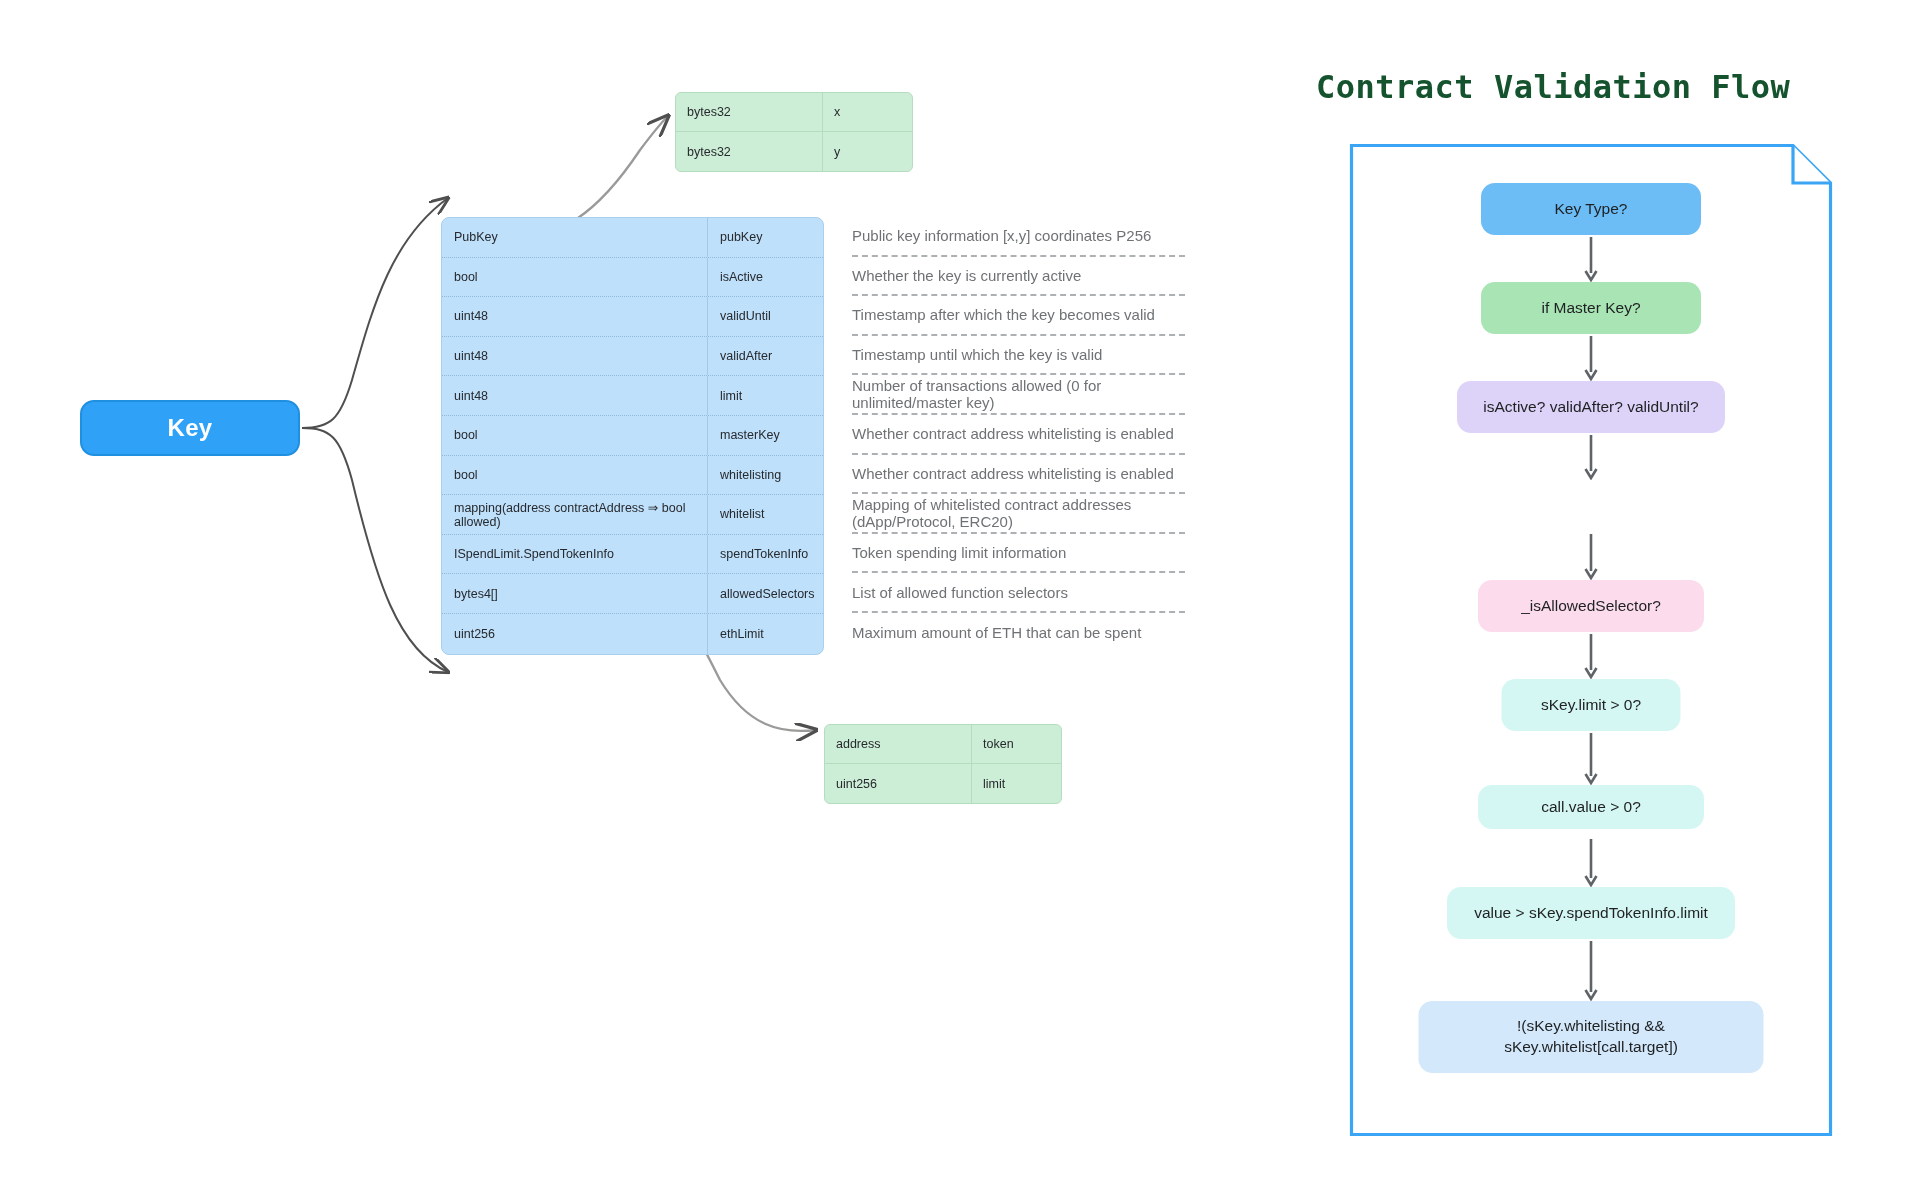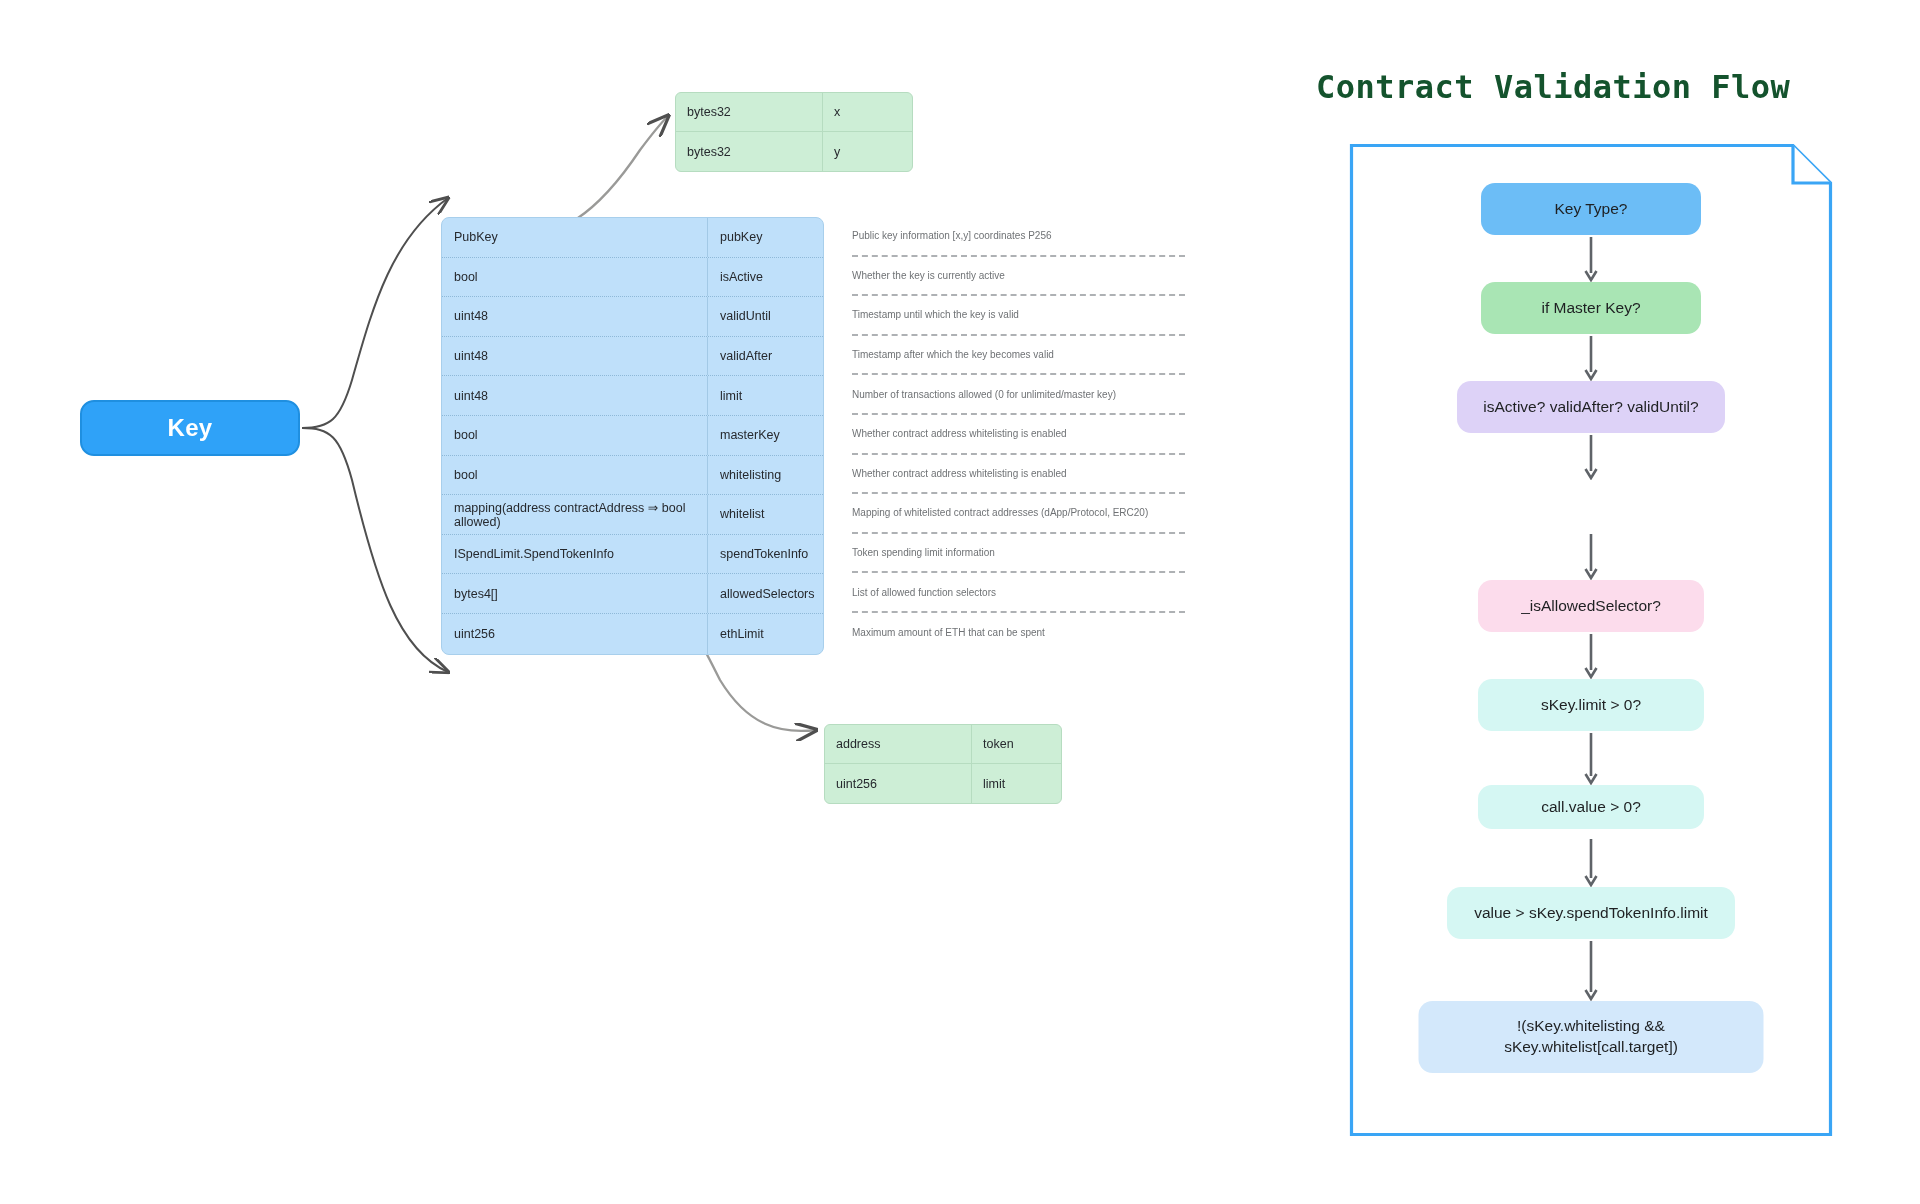--- a/index.html
+++ b/index.html
@@ -102,7 +102,7 @@
     height: 39.6px;
     display: flex;
     align-items: center;
-    font-size: 10px;
+    font-size: 15px;
     color: #6f7275;
     border-bottom: 2px dashed #aeb1b4;
     box-sizing: border-box;

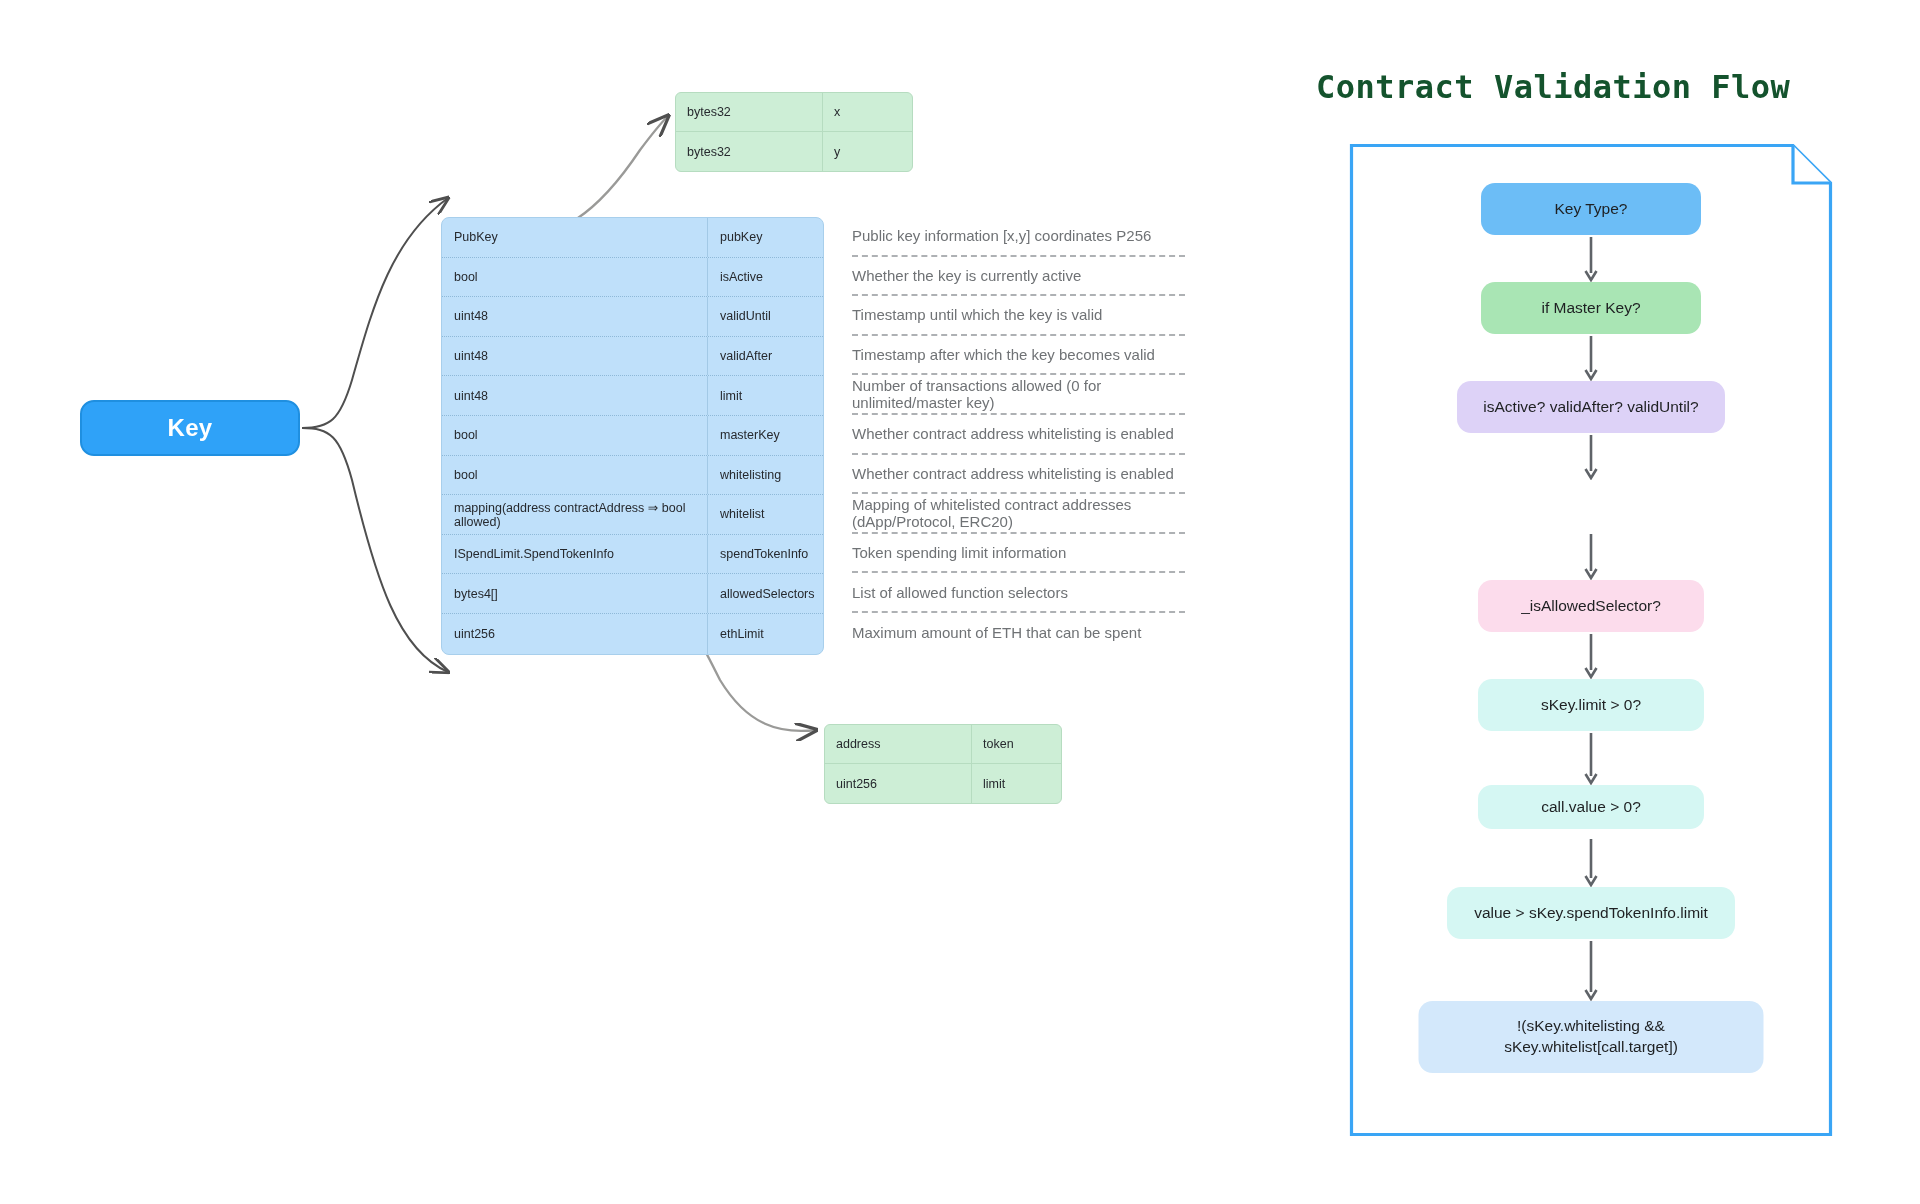--- a/index.html
+++ b/index.html
@@ -272,8 +272,8 @@
   <div id="desc-column">
       <div class="desc-row">Public key information [x,y] coordinates P256</div>
       <div class="desc-row">Whether the key is currently active</div>
+      <div class="desc-row">Timestamp after which the key becomes valid</div>
       <div class="desc-row">Timestamp until which the key is valid</div>
-      <div class="desc-row">Timestamp after which the key becomes valid</div>
       <div class="desc-row">Number of transactions allowed (0 for unlimited/master key)</div>
       <div class="desc-row">Whether contract address whitelisting is enabled</div>
       <div class="desc-row">Whether contract address whitelisting is enabled</div>

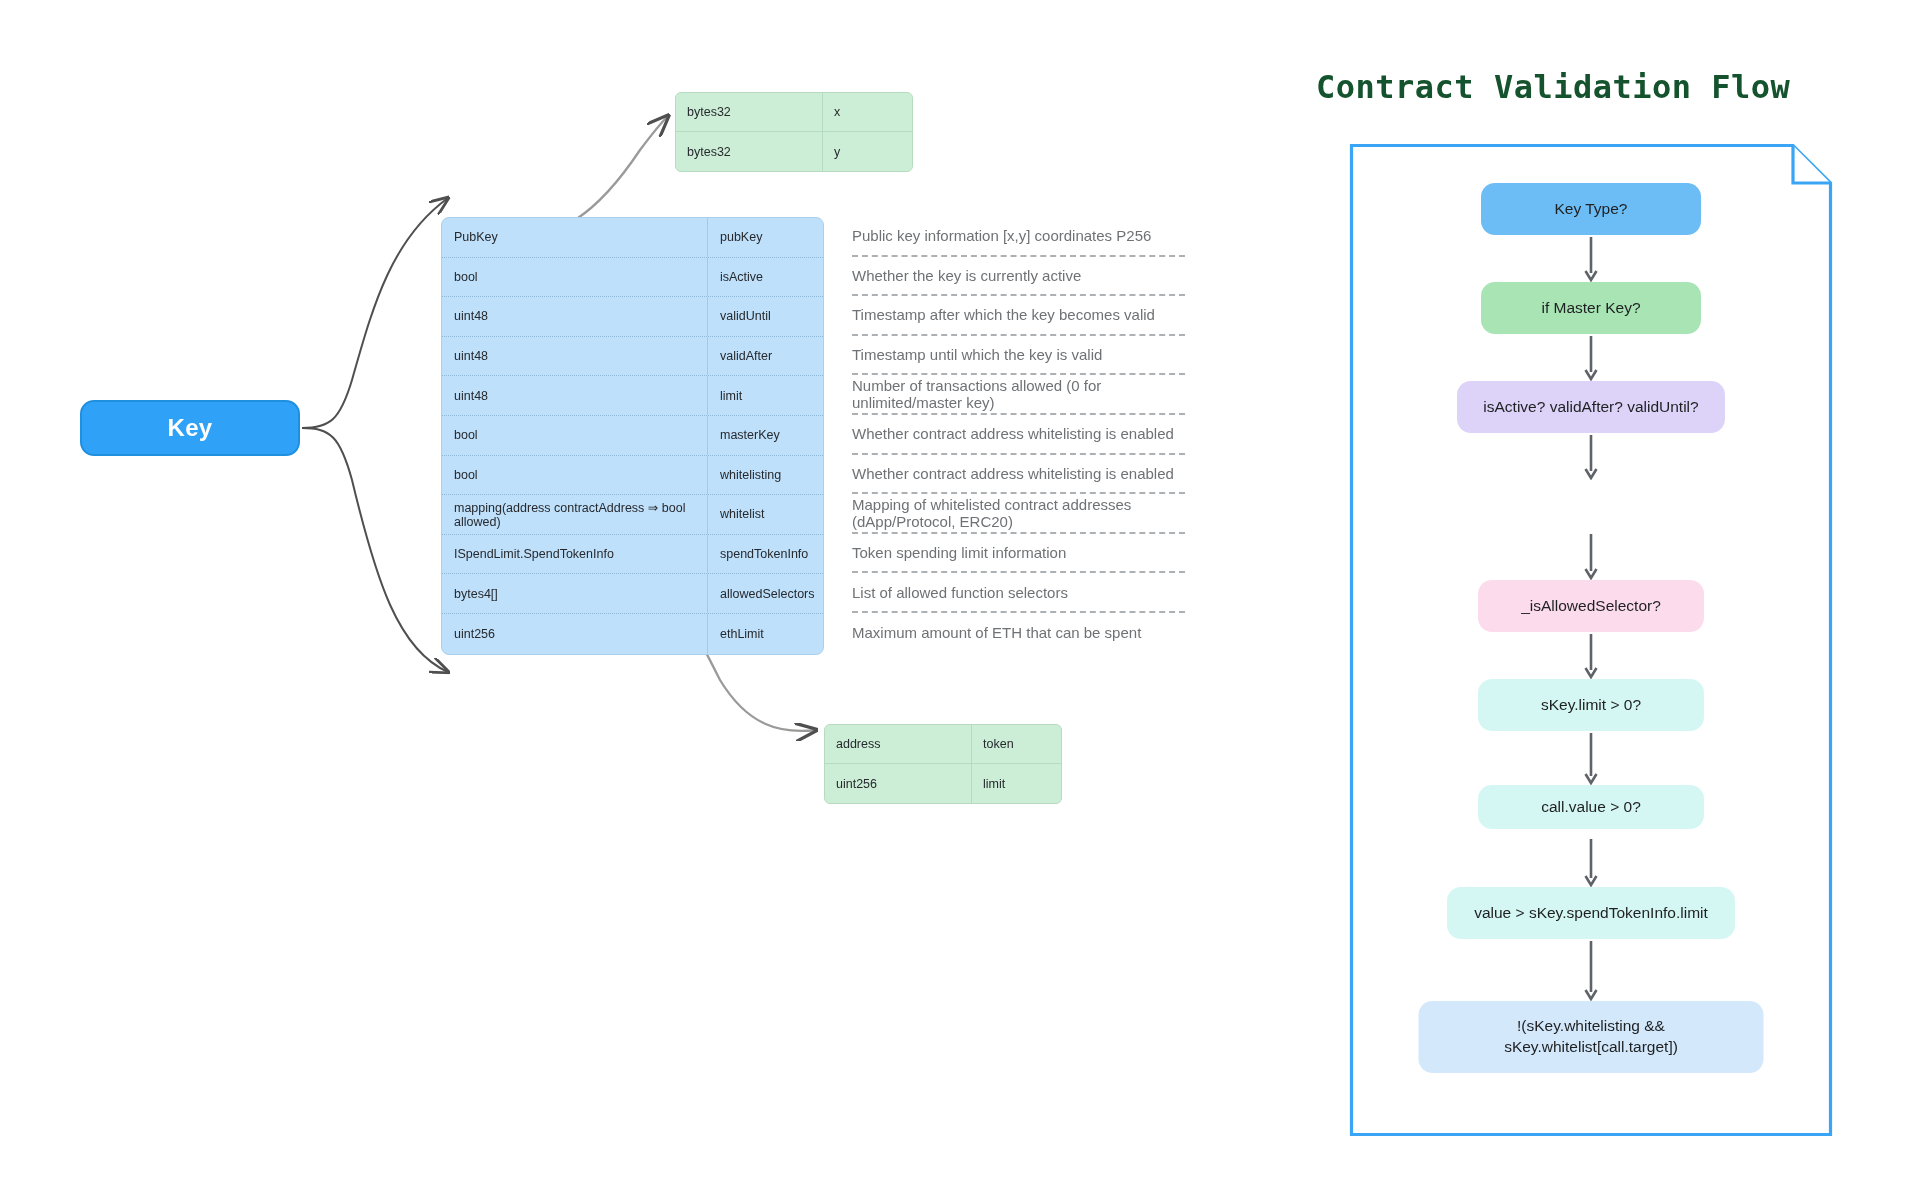--- a/index.html
+++ b/index.html
@@ -339,7 +339,7 @@
           <path d="M10,2 L10,38" stroke="#5f6368" stroke-width="2.6" fill="none"></path>
           <path d="M4.5,36 L10,45 L15.5,36" stroke="#5f6368" stroke-width="2.6" fill="none"></path>
         </svg>
-        <div class="flow-node" style="top: 536px; width: 226px; height: 52px; background: rgb(213, 247, 243); white-space: pre-line;">sKey.limit &gt; 0?</div>
+        <div class="flow-node" style="top: 536px; width: 179px; height: 52px; background: rgb(213, 247, 243); white-space: pre-line;">sKey.limit &gt; 0?</div>
         <svg class="flow-arrow" viewBox="0 0 20 54" style="top: 588px; height: 54px;">
           <path d="M10,2 L10,45" stroke="#5f6368" stroke-width="2.6" fill="none"></path>
           <path d="M4.5,43 L10,52 L15.5,43" stroke="#5f6368" stroke-width="2.6" fill="none"></path>

